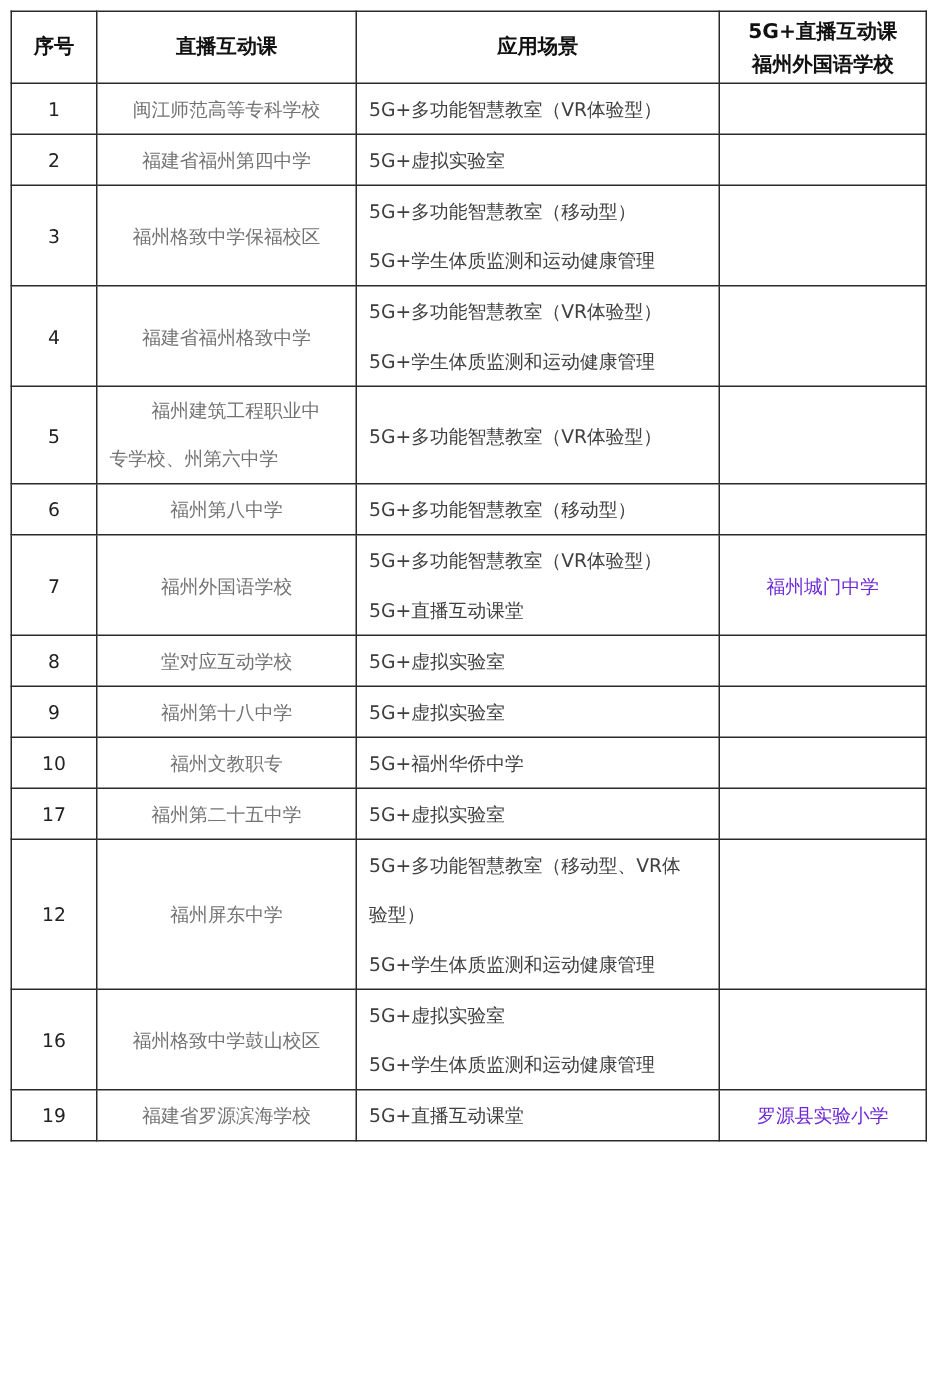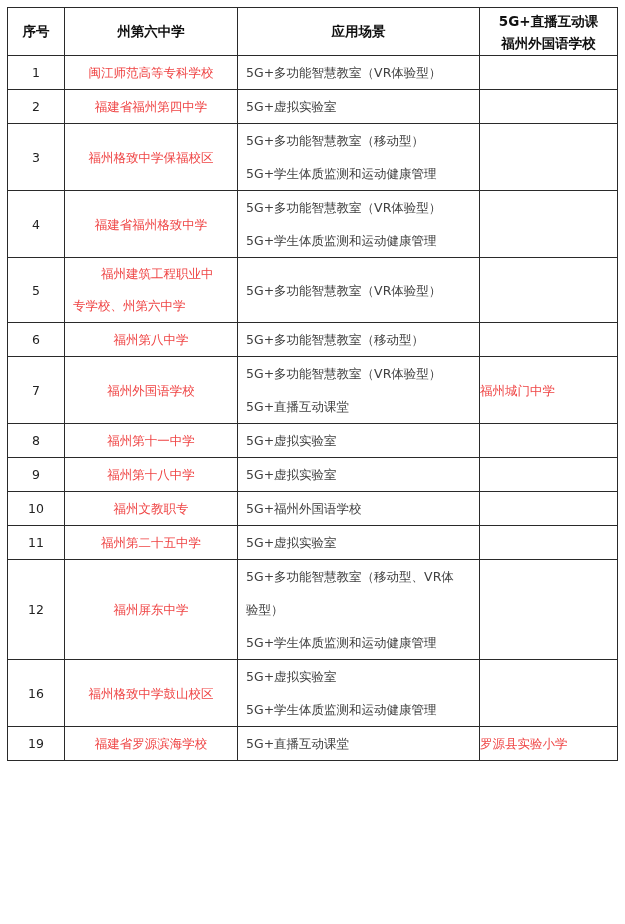--- a/index.html
+++ b/index.html
@@ -69,7 +69,7 @@
     <thead>
       <tr>
         <th>序号</th>
-        <th>州第六中学</th>
+        <th>直播互动课</th>
         <th>应用场景</th>
         <th class="two-line">
           <span class="line">5G+直播互动课</span>

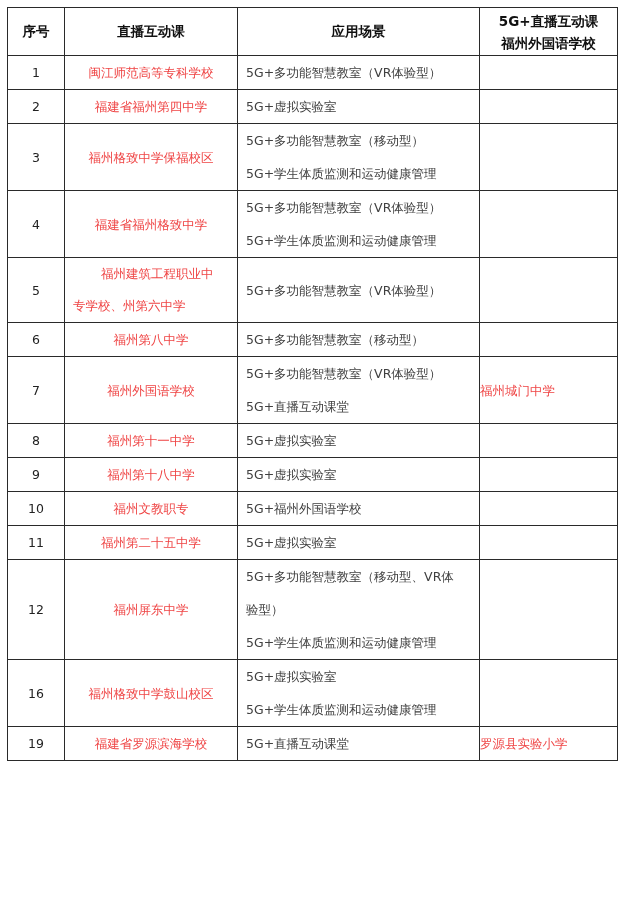--- a/index.html
+++ b/index.html
@@ -48,7 +48,7 @@
       line-height: 22px;
     }
     td.num { text-align: center; color: #222; }
-    td.school { text-align: center; color: #ef4444; }
+    td.school { text-align: center; color: #737373; }
     td.school.two-line { text-align: left; line-height: 32px; padding-left: 8px; }
     td.school.two-line .l1 { padding-left: 28px; }
     td.scene { text-align: left; padding-left: 8px; color: #404040; }

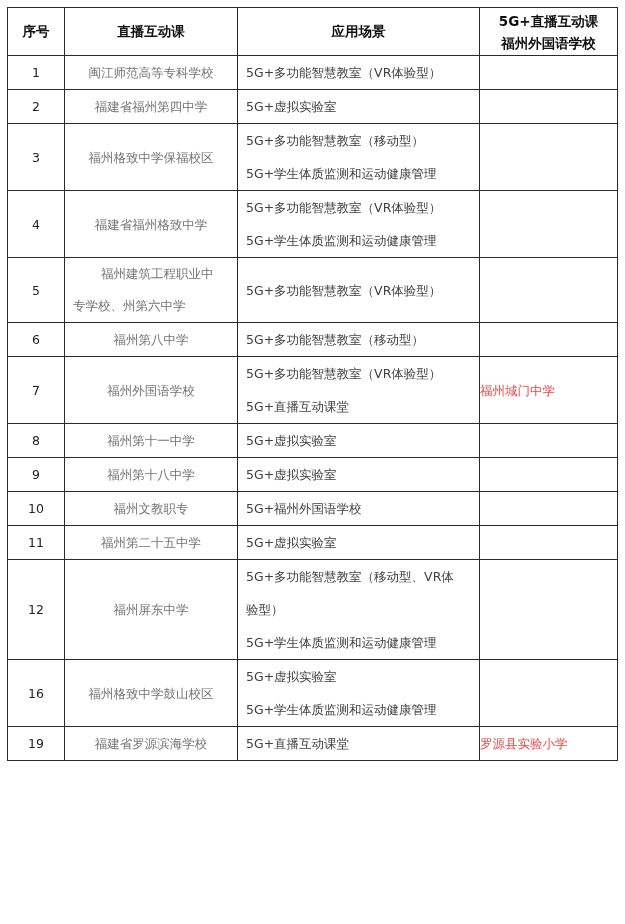--- a/index.html
+++ b/index.html
@@ -52,7 +52,7 @@
     td.school.two-line { text-align: left; line-height: 32px; padding-left: 8px; }
     td.school.two-line .l1 { padding-left: 28px; }
     td.scene { text-align: left; padding-left: 8px; color: #404040; }
-    td.partner { color: #ef4444; margin-top: 40px; }
+    td.partner { text-align: center; color: #6d28d9; margin-top: 40px; }
     .line { display: block; white-space: nowrap; }
   </style>
 </head>

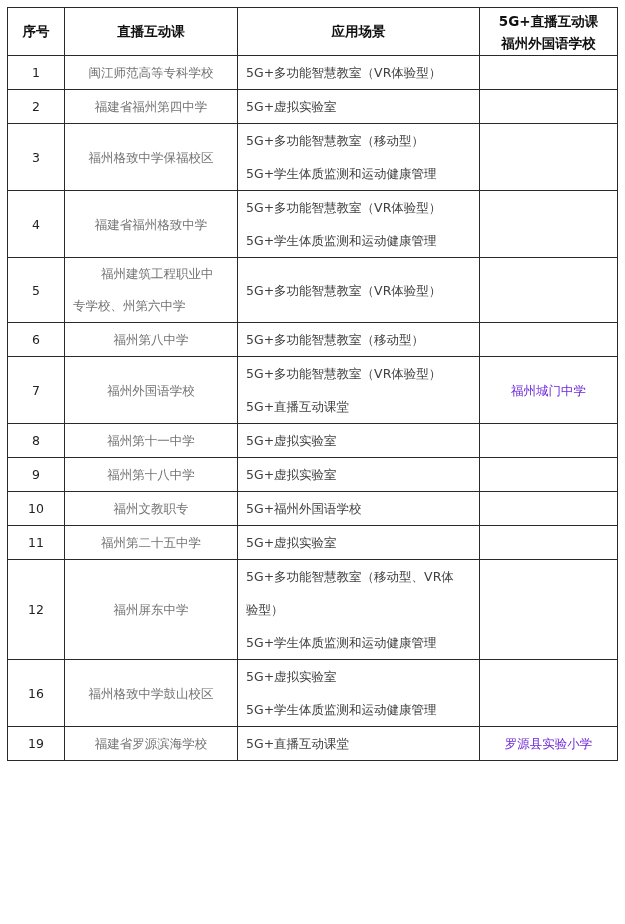--- a/index.html
+++ b/index.html
@@ -150,7 +150,7 @@
 
       <tr>
         <td class="num">8</td>
-        <td class="school">福州第十一中学</td>
+        <td class="school">堂对应互动学校</td>
         <td class="scene">
           <span class="line">5G+虚拟实验室</span>
         </td>

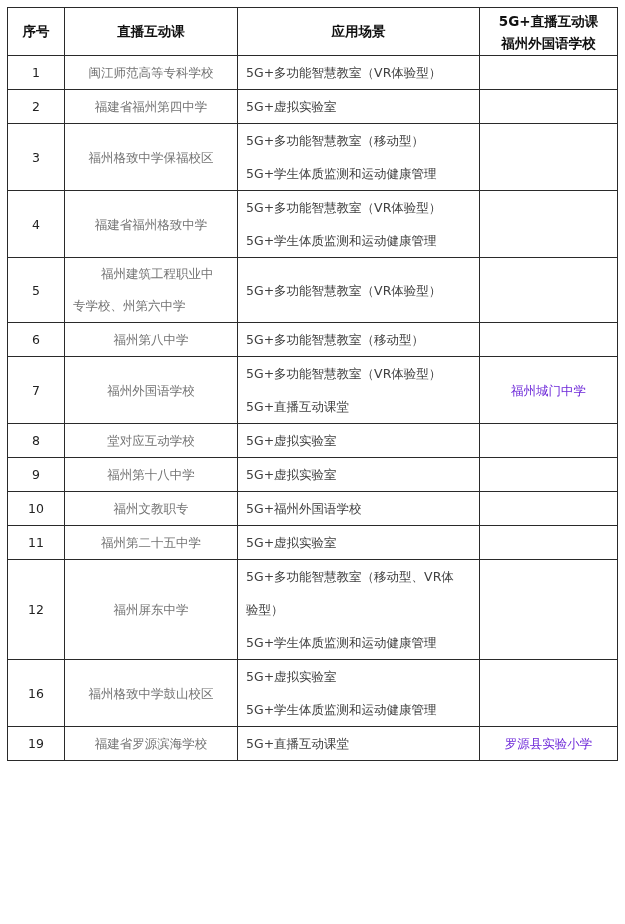--- a/index.html
+++ b/index.html
@@ -170,7 +170,7 @@
         <td class="num">10</td>
         <td class="school">福州文教职专</td>
         <td class="scene">
-          <span class="line">5G+福州外国语学校</span>
+          <span class="line">5G+福州华侨中学</span>
         </td>
         <td class="partner"></td>
       </tr>

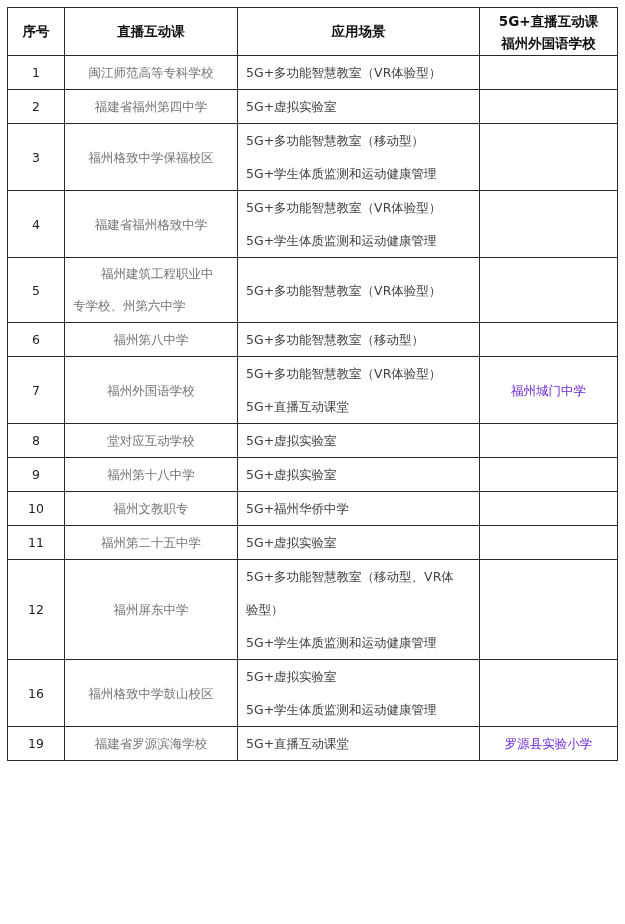--- a/index.html
+++ b/index.html
@@ -176,7 +176,7 @@
       </tr>
 
       <tr>
-        <td class="num">11</td>
+        <td class="num">17</td>
         <td class="school">福州第二十五中学</td>
         <td class="scene">
           <span class="line">5G+虚拟实验室</span>

